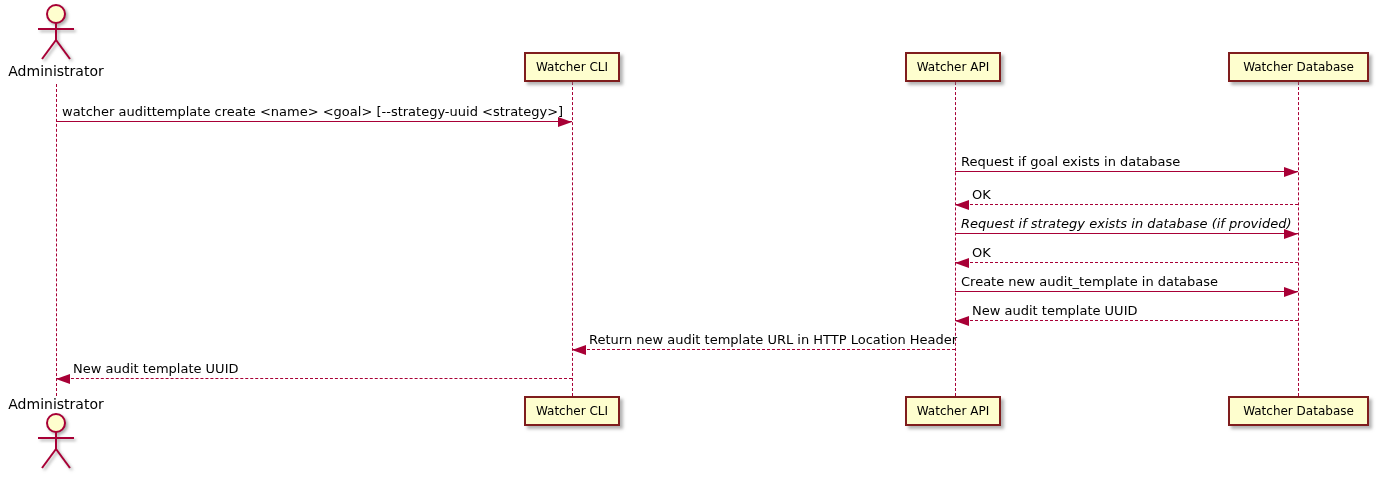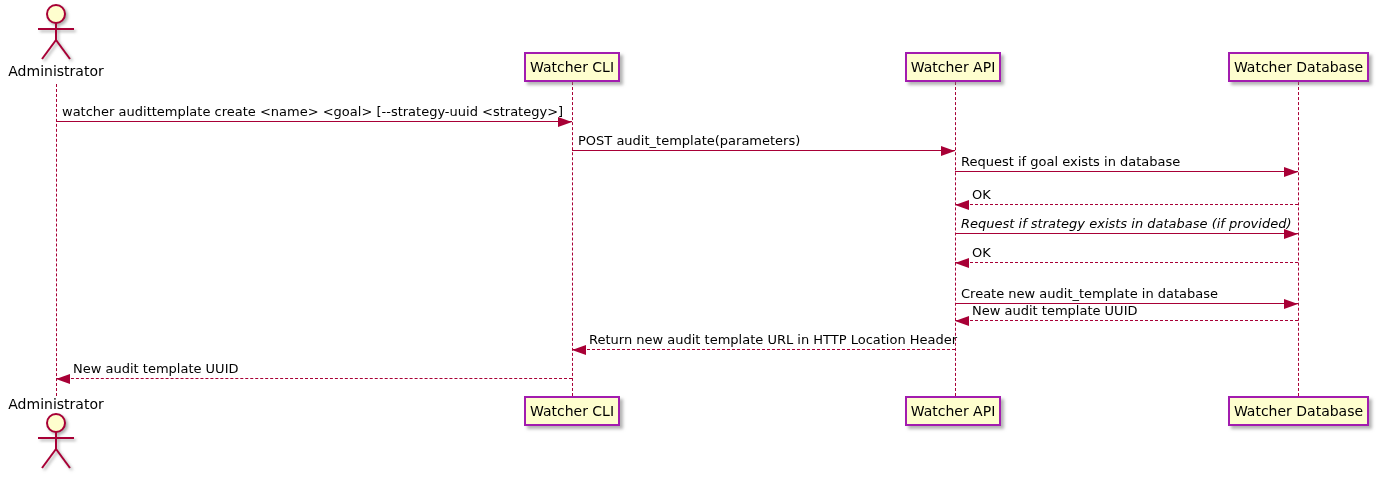--- a/index.html
+++ b/index.html
@@ -12,10 +12,10 @@
   }
   .pbox{
     position:absolute;box-sizing:border-box;height:30px;
-    background:#FEFECE;border:2px solid #a21caf;
+    background:#FEFECE;border:2px solid #7f1d1d;
     box-shadow:3px 3px 3px rgba(120,120,120,0.55);
     display:flex;align-items:center;justify-content:center;
-    font-size:14px;white-space:nowrap;
+    font-size:12px;white-space:nowrap;
   }
   .actor{position:absolute;}
   .actor svg{display:block;filter:drop-shadow(2px 2px 1.5px rgba(120,120,120,0.6));}

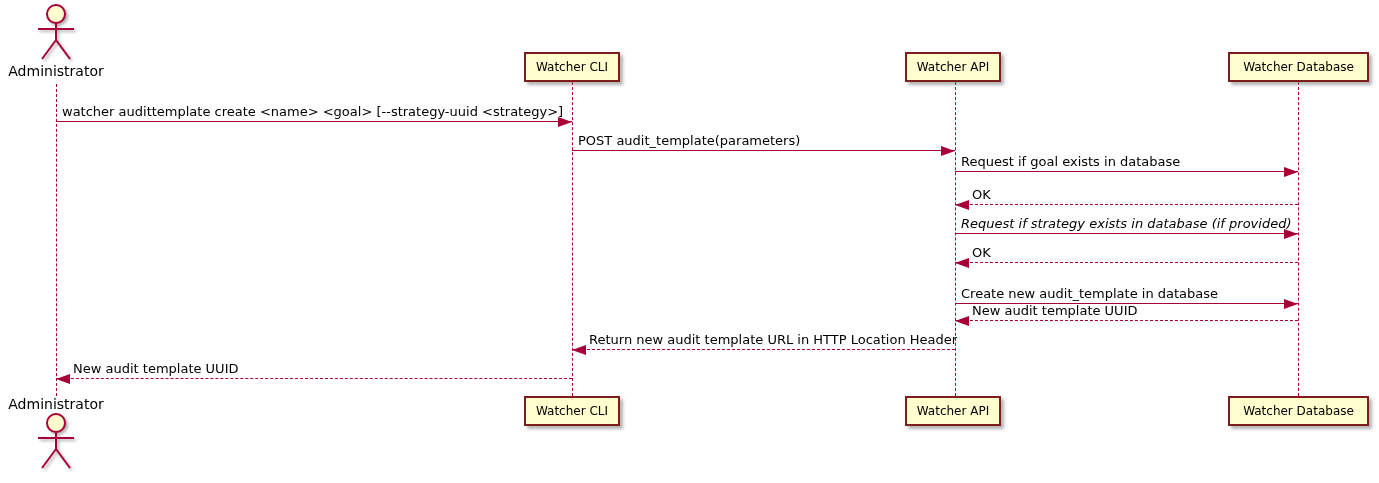--- a/index.html
+++ b/index.html
@@ -66,11 +66,6 @@
     <div class="arrowhead right"></div>
   </div>
 
-  <div class="msg" style="left:572px;top:133px;width:383px;">
-    <div class="msg-label from-left">POST audit_template(parameters)</div>
-    <div class="msg-line solid"></div>
-    <div class="arrowhead right"></div>
-  </div>
 
   <div class="msg" style="left:955px;top:154px;width:343px;">
     <div class="msg-label from-left">Request if goal exists in database</div>

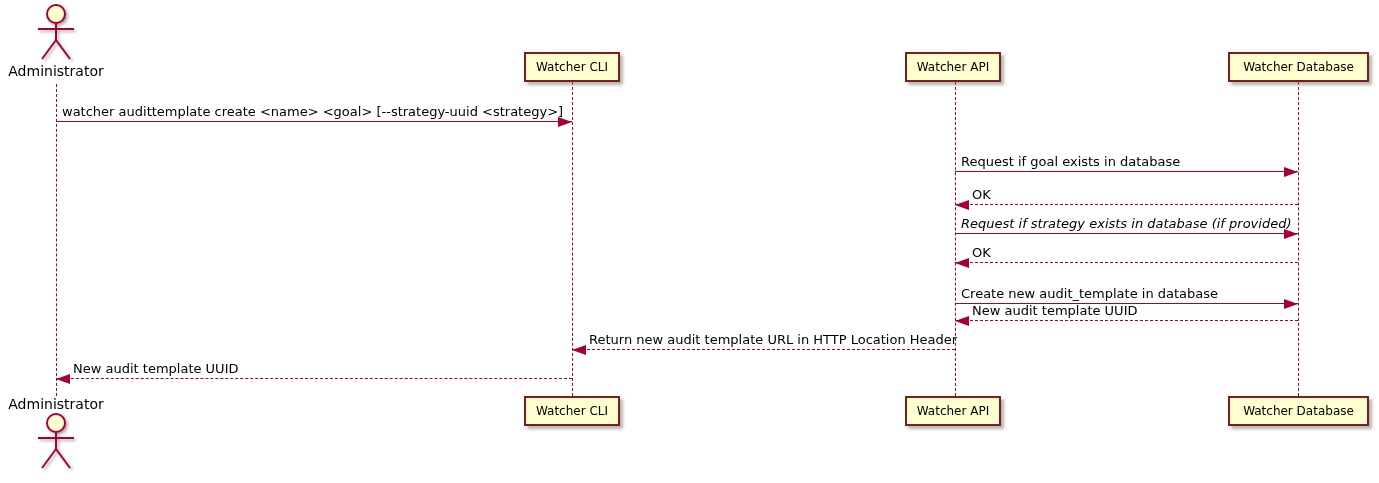--- a/index.html
+++ b/index.html
@@ -91,7 +91,7 @@
     <div class="arrowhead left"></div>
   </div>
 
-  <div class="msg" style="left:955px;top:274px;width:343px;margin-top:12px;">
+  <div class="msg" style="left:955px;top:274px;width:343px;">
     <div class="msg-label from-left">Create new audit_template in database</div>
     <div class="msg-line solid"></div>
     <div class="arrowhead right"></div>

